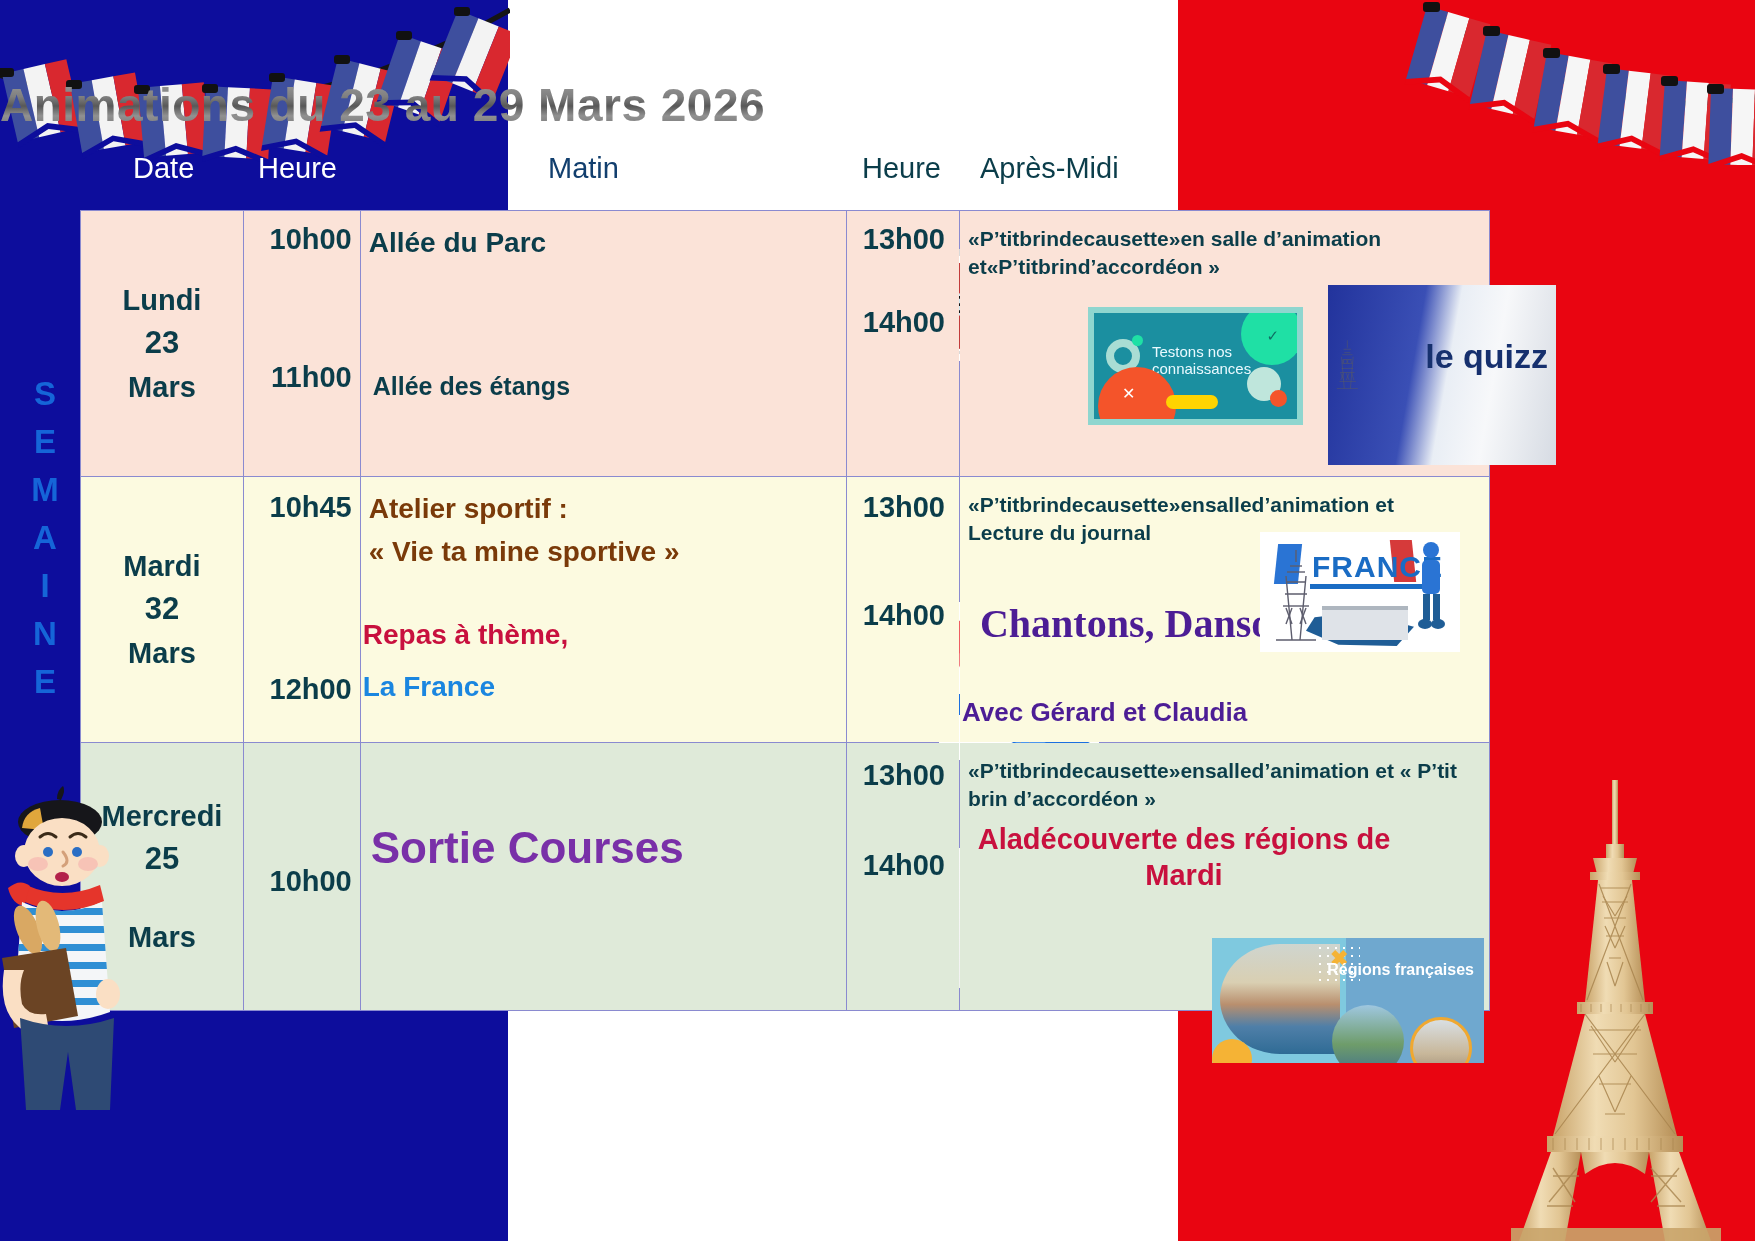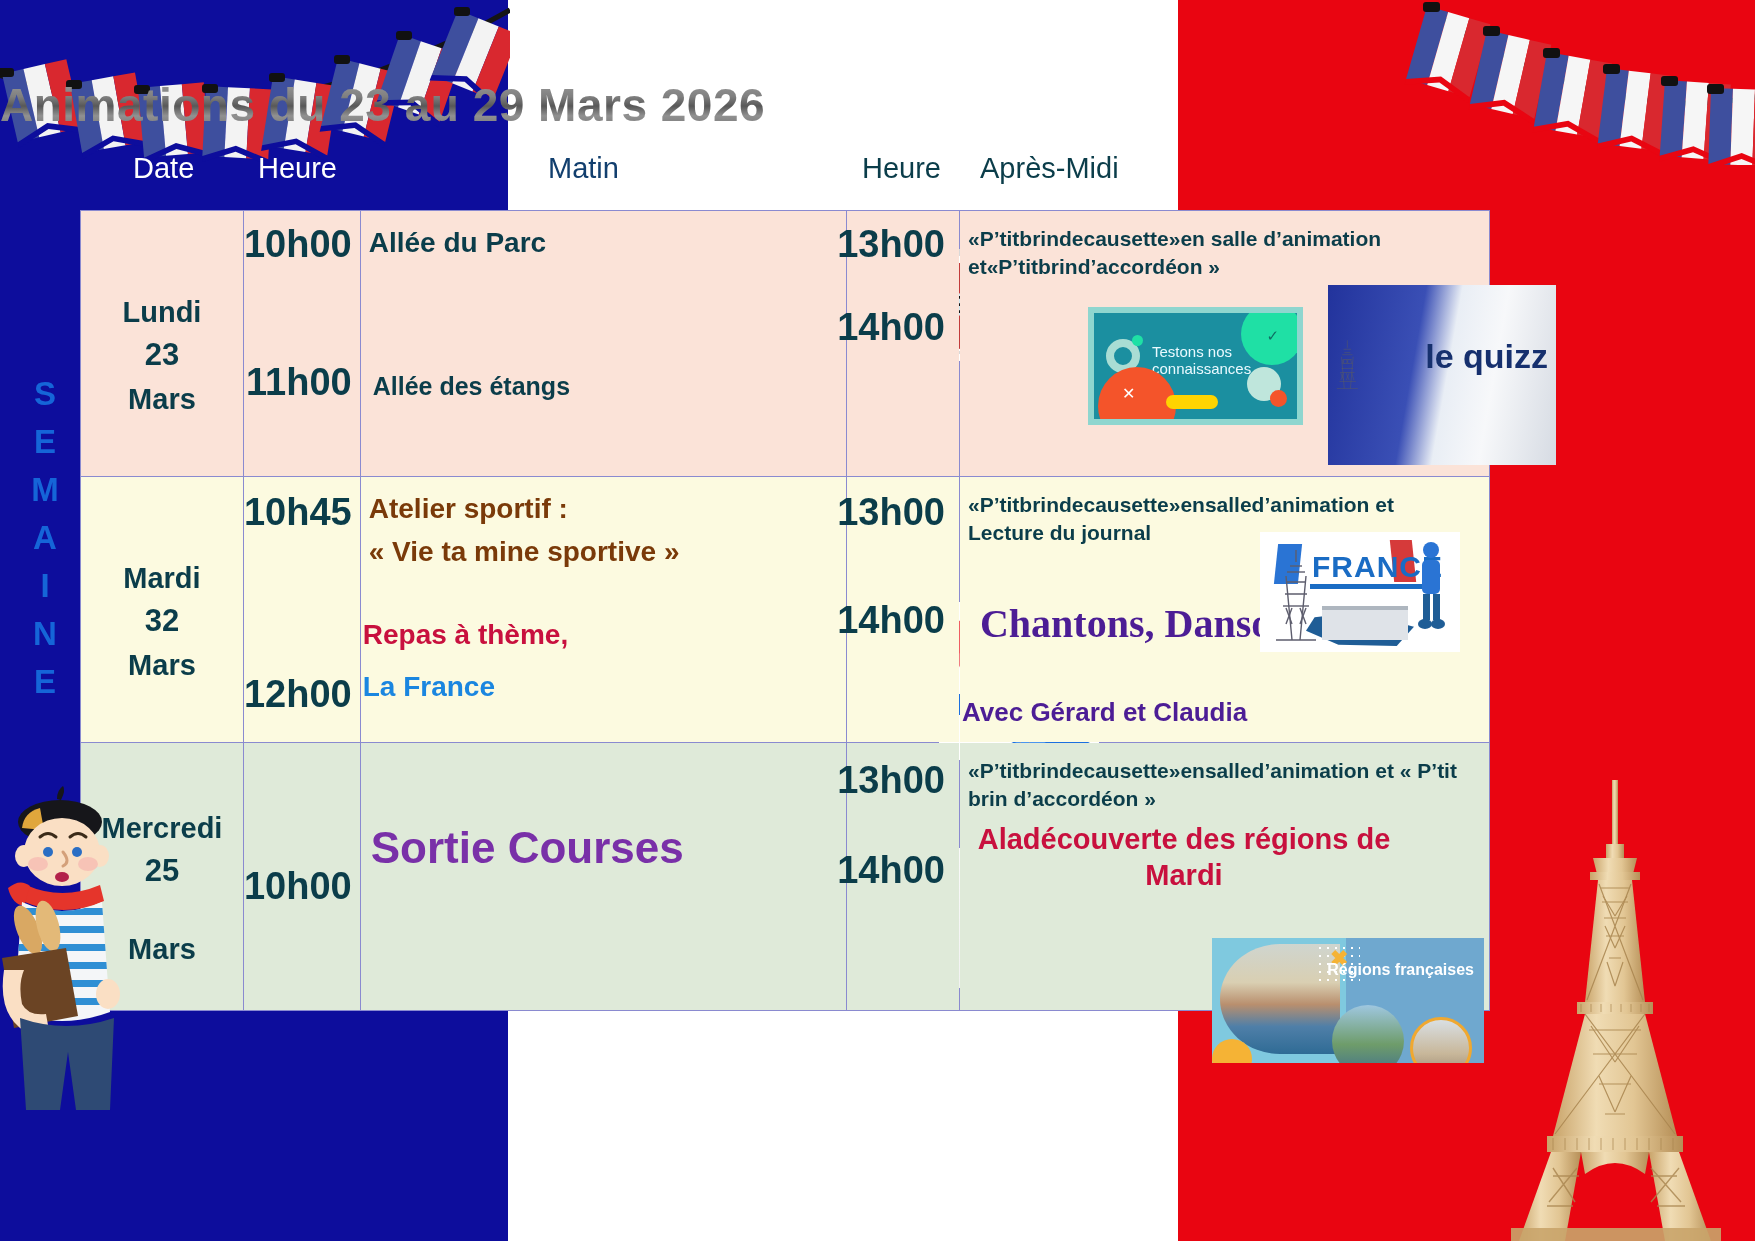--- a/index.html
+++ b/index.html
@@ -95,7 +95,7 @@
   .datecell .dnum { font-size: 31px; }
 
   
-  .hourcell { height: 100%; position: relative; color: #0b3d4a; font-weight: bold; font-size: 38px; }
+  .hourcell { height: 100%; position: relative; color: #0b3d4a; font-weight: bold; font-size: 29px; }
   .hourcell .h { position: absolute; right: 8px; }
 
   

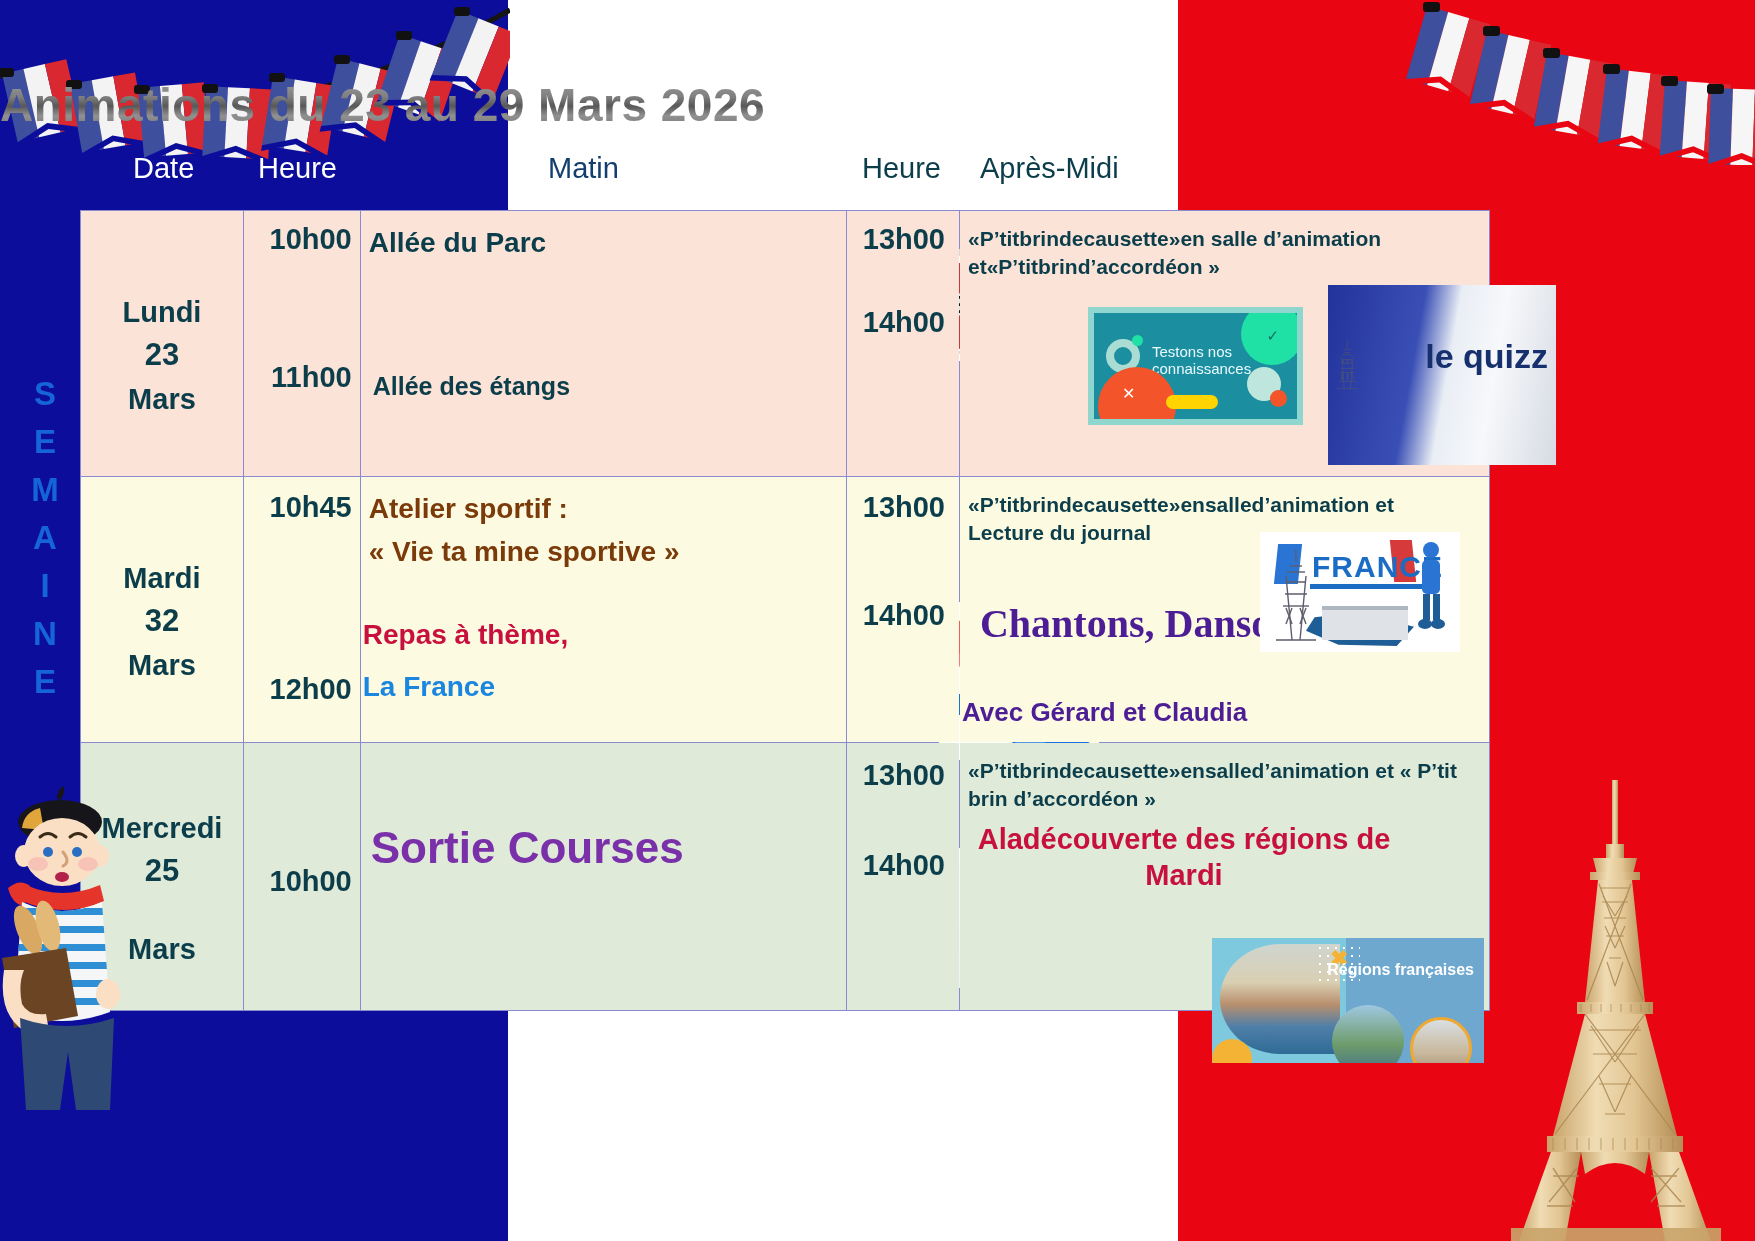--- a/index.html
+++ b/index.html
@@ -90,7 +90,6 @@
     display: flex; flex-direction: column; justify-content: center;
     height: 100%;
     line-height: 1.45;
-    margin-top: 12px;
   }
   .datecell .dnum { font-size: 31px; }
 

